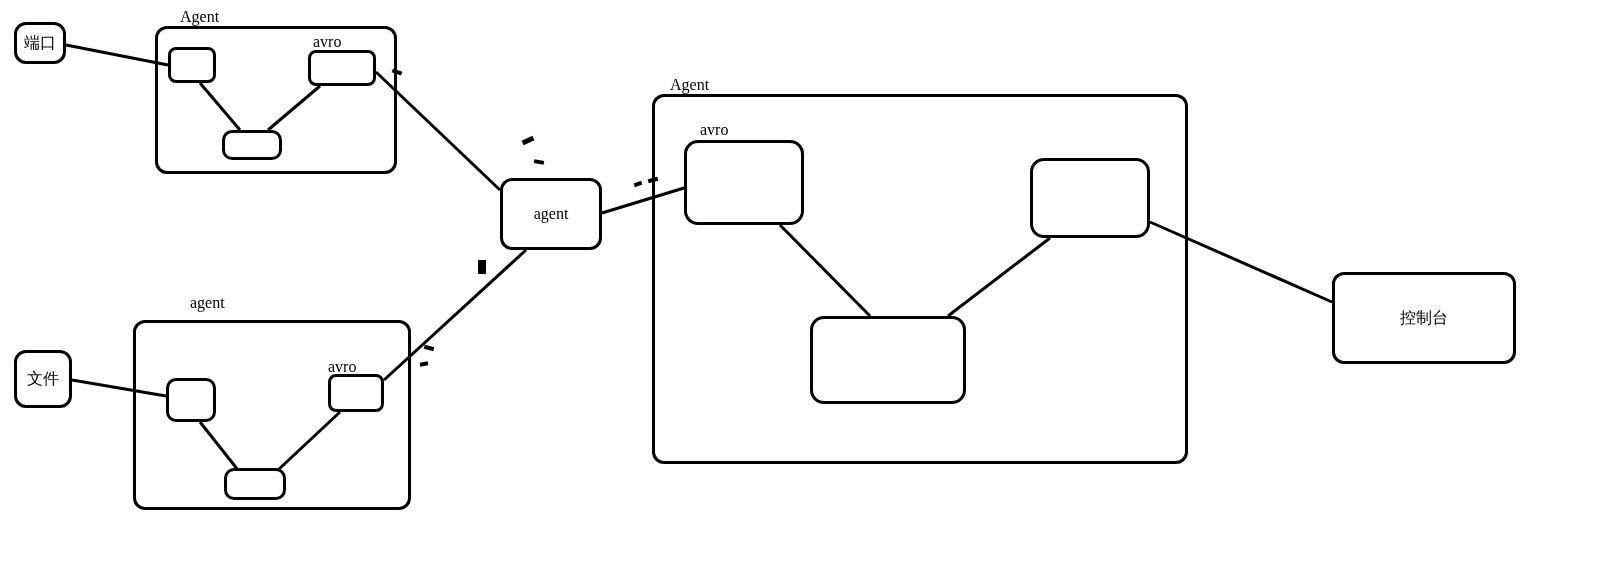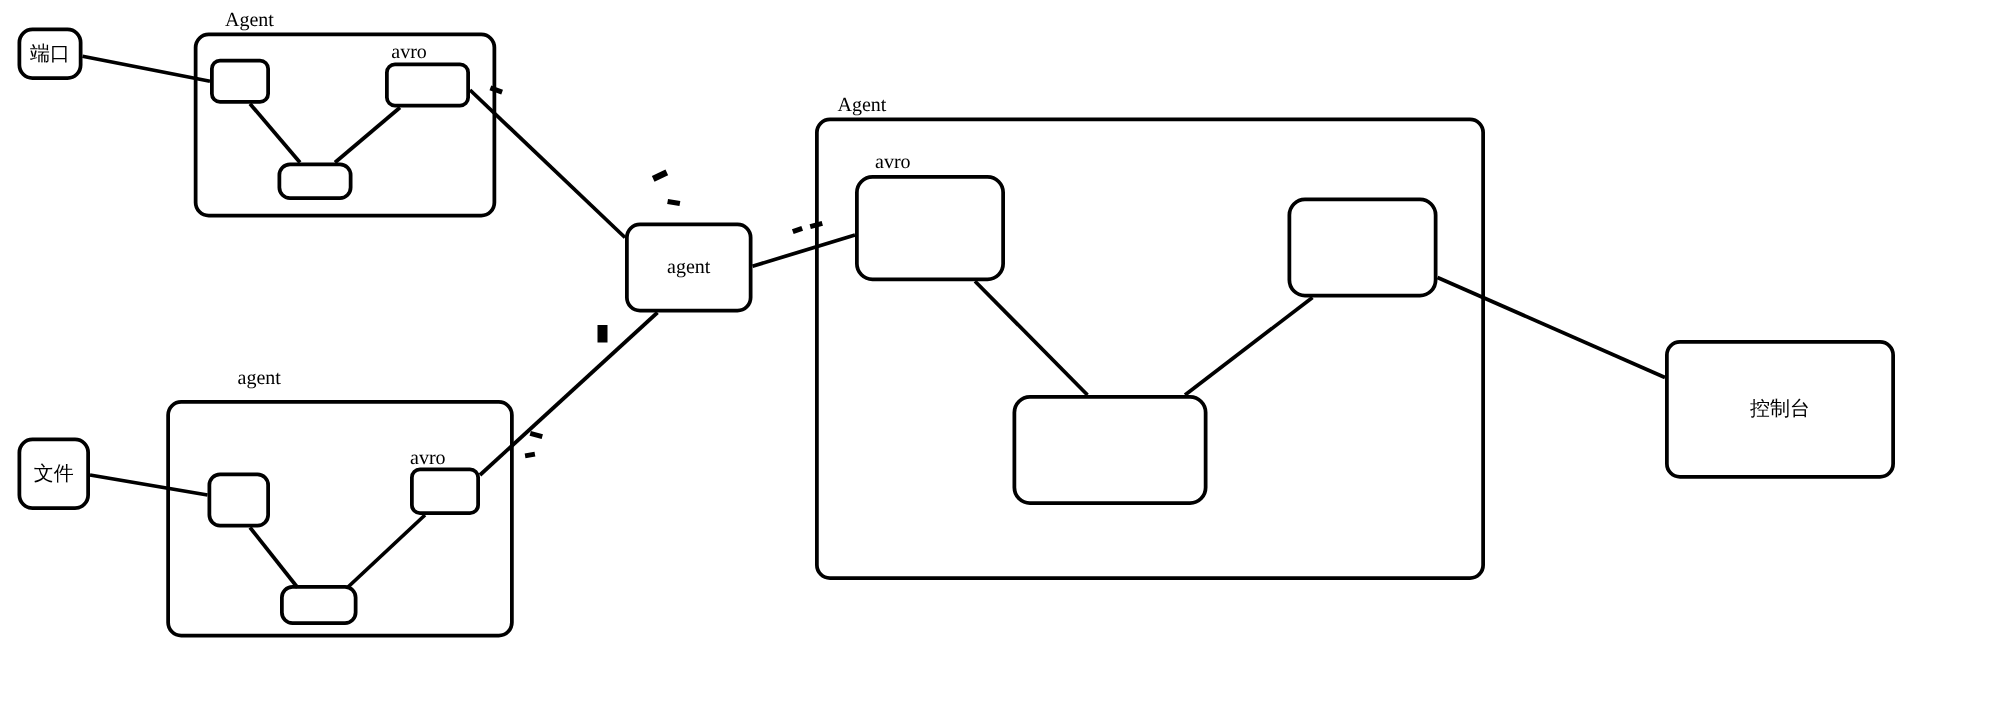--- a/index.html
+++ b/index.html
@@ -83,7 +83,7 @@
 <div class="box" style="left:1030px; top:158px; width:120px; height:80px; border-radius:14px;"></div>
 <div class="box" style="left:810px; top:316px; width:156px; height:88px; border-radius:14px;"></div>
 
-<div class="box" style="left:1332px; top:272px; width:184px; height:111px;">
+<div class="box" style="left:1332px; top:272px; width:184px; height:92px;">
   <span>控制台</span>
 </div>
 

